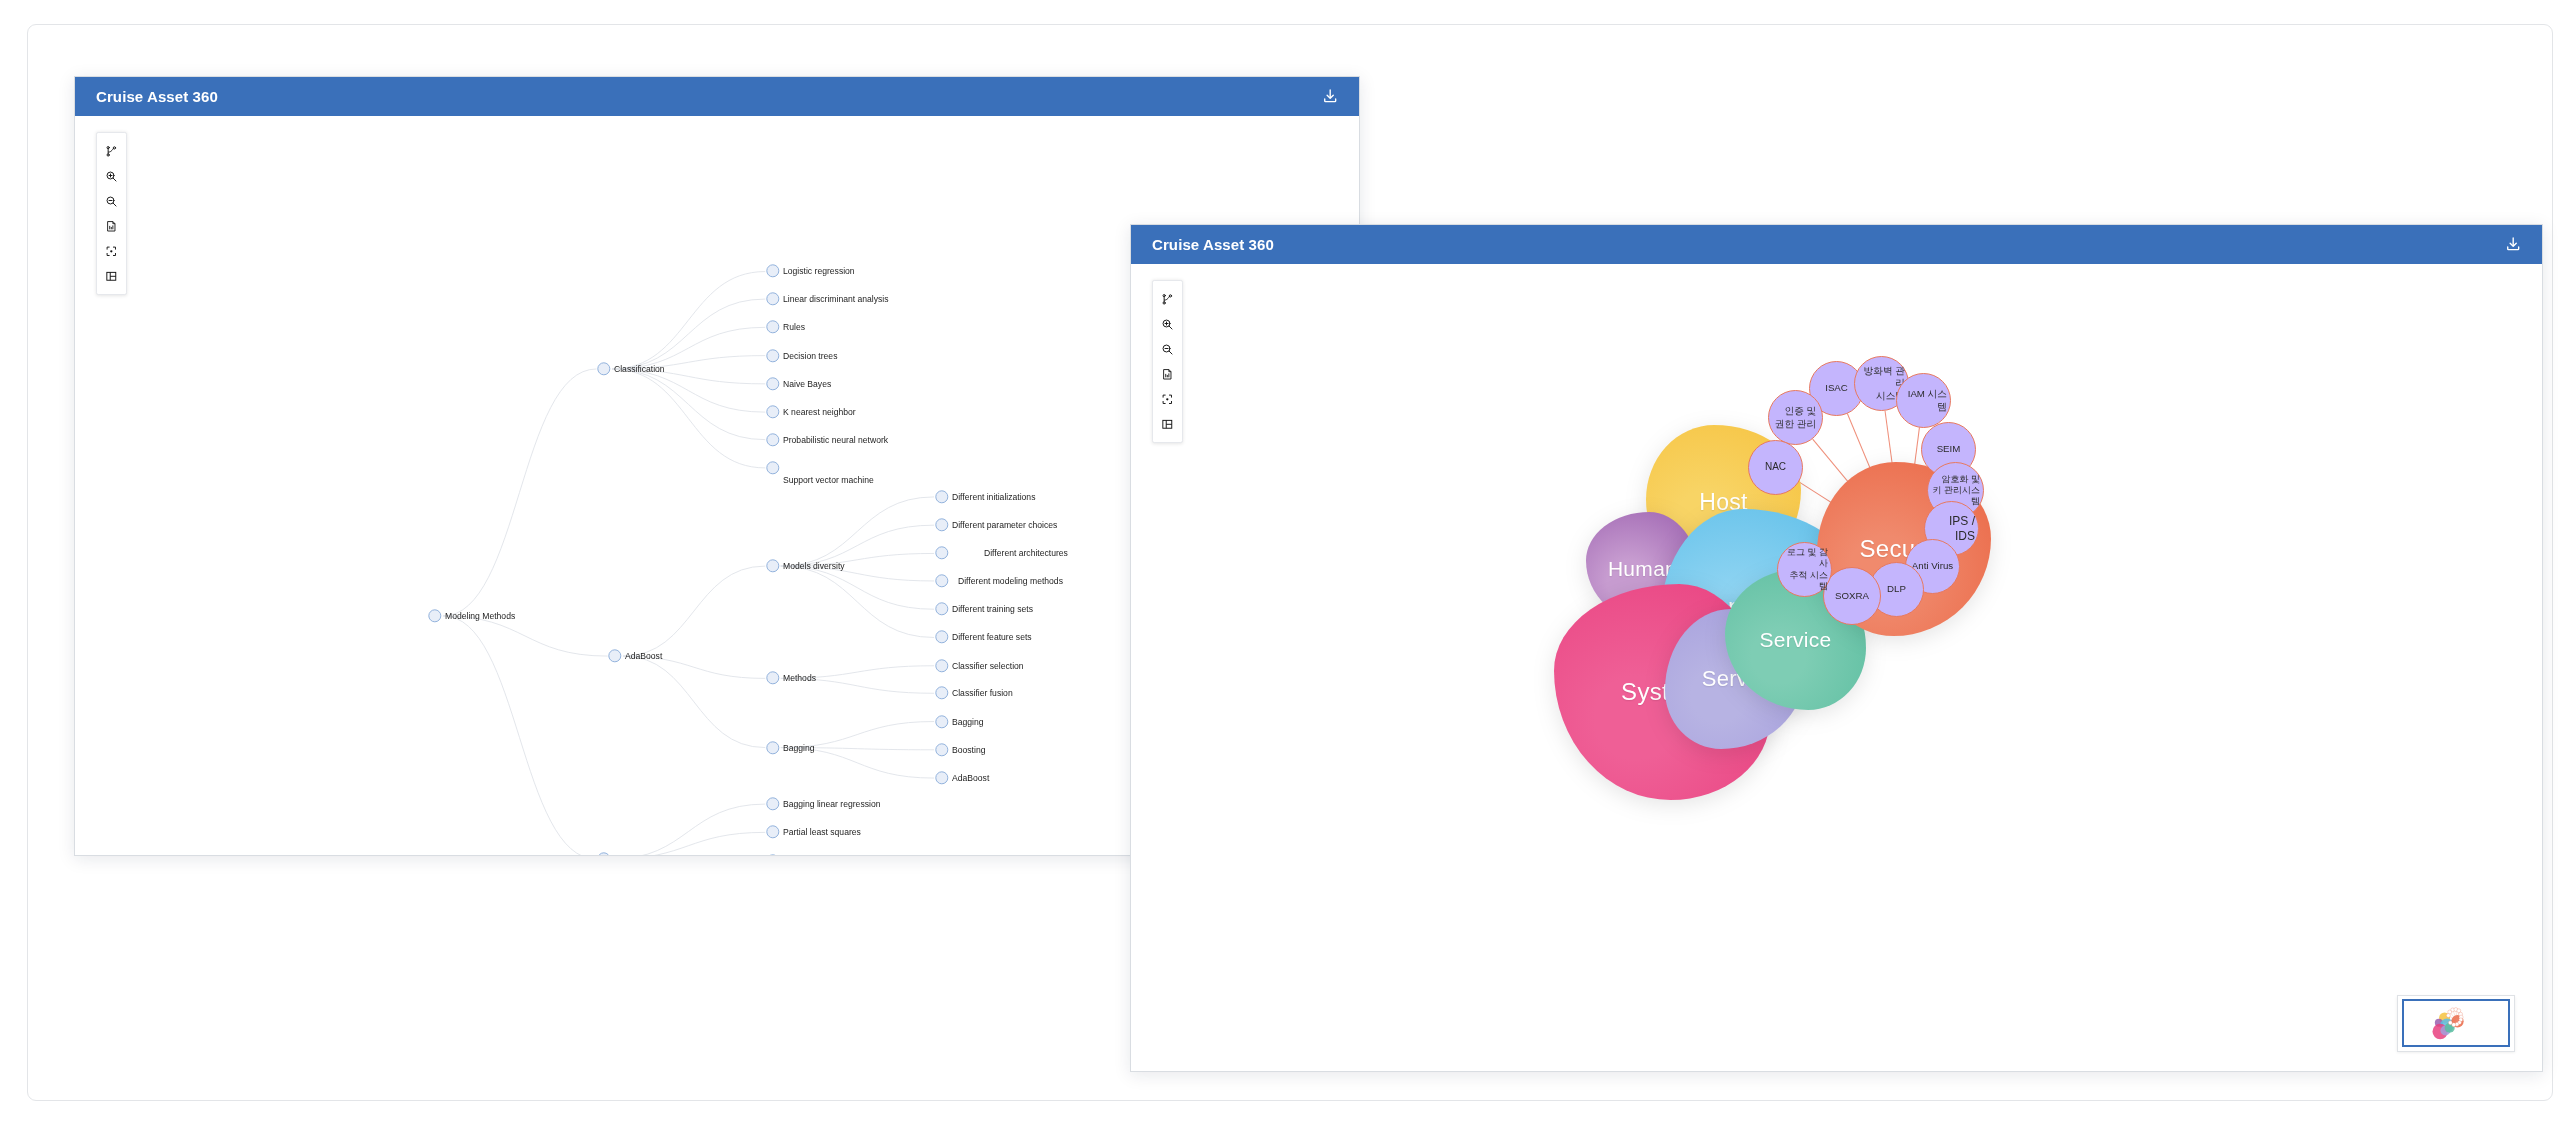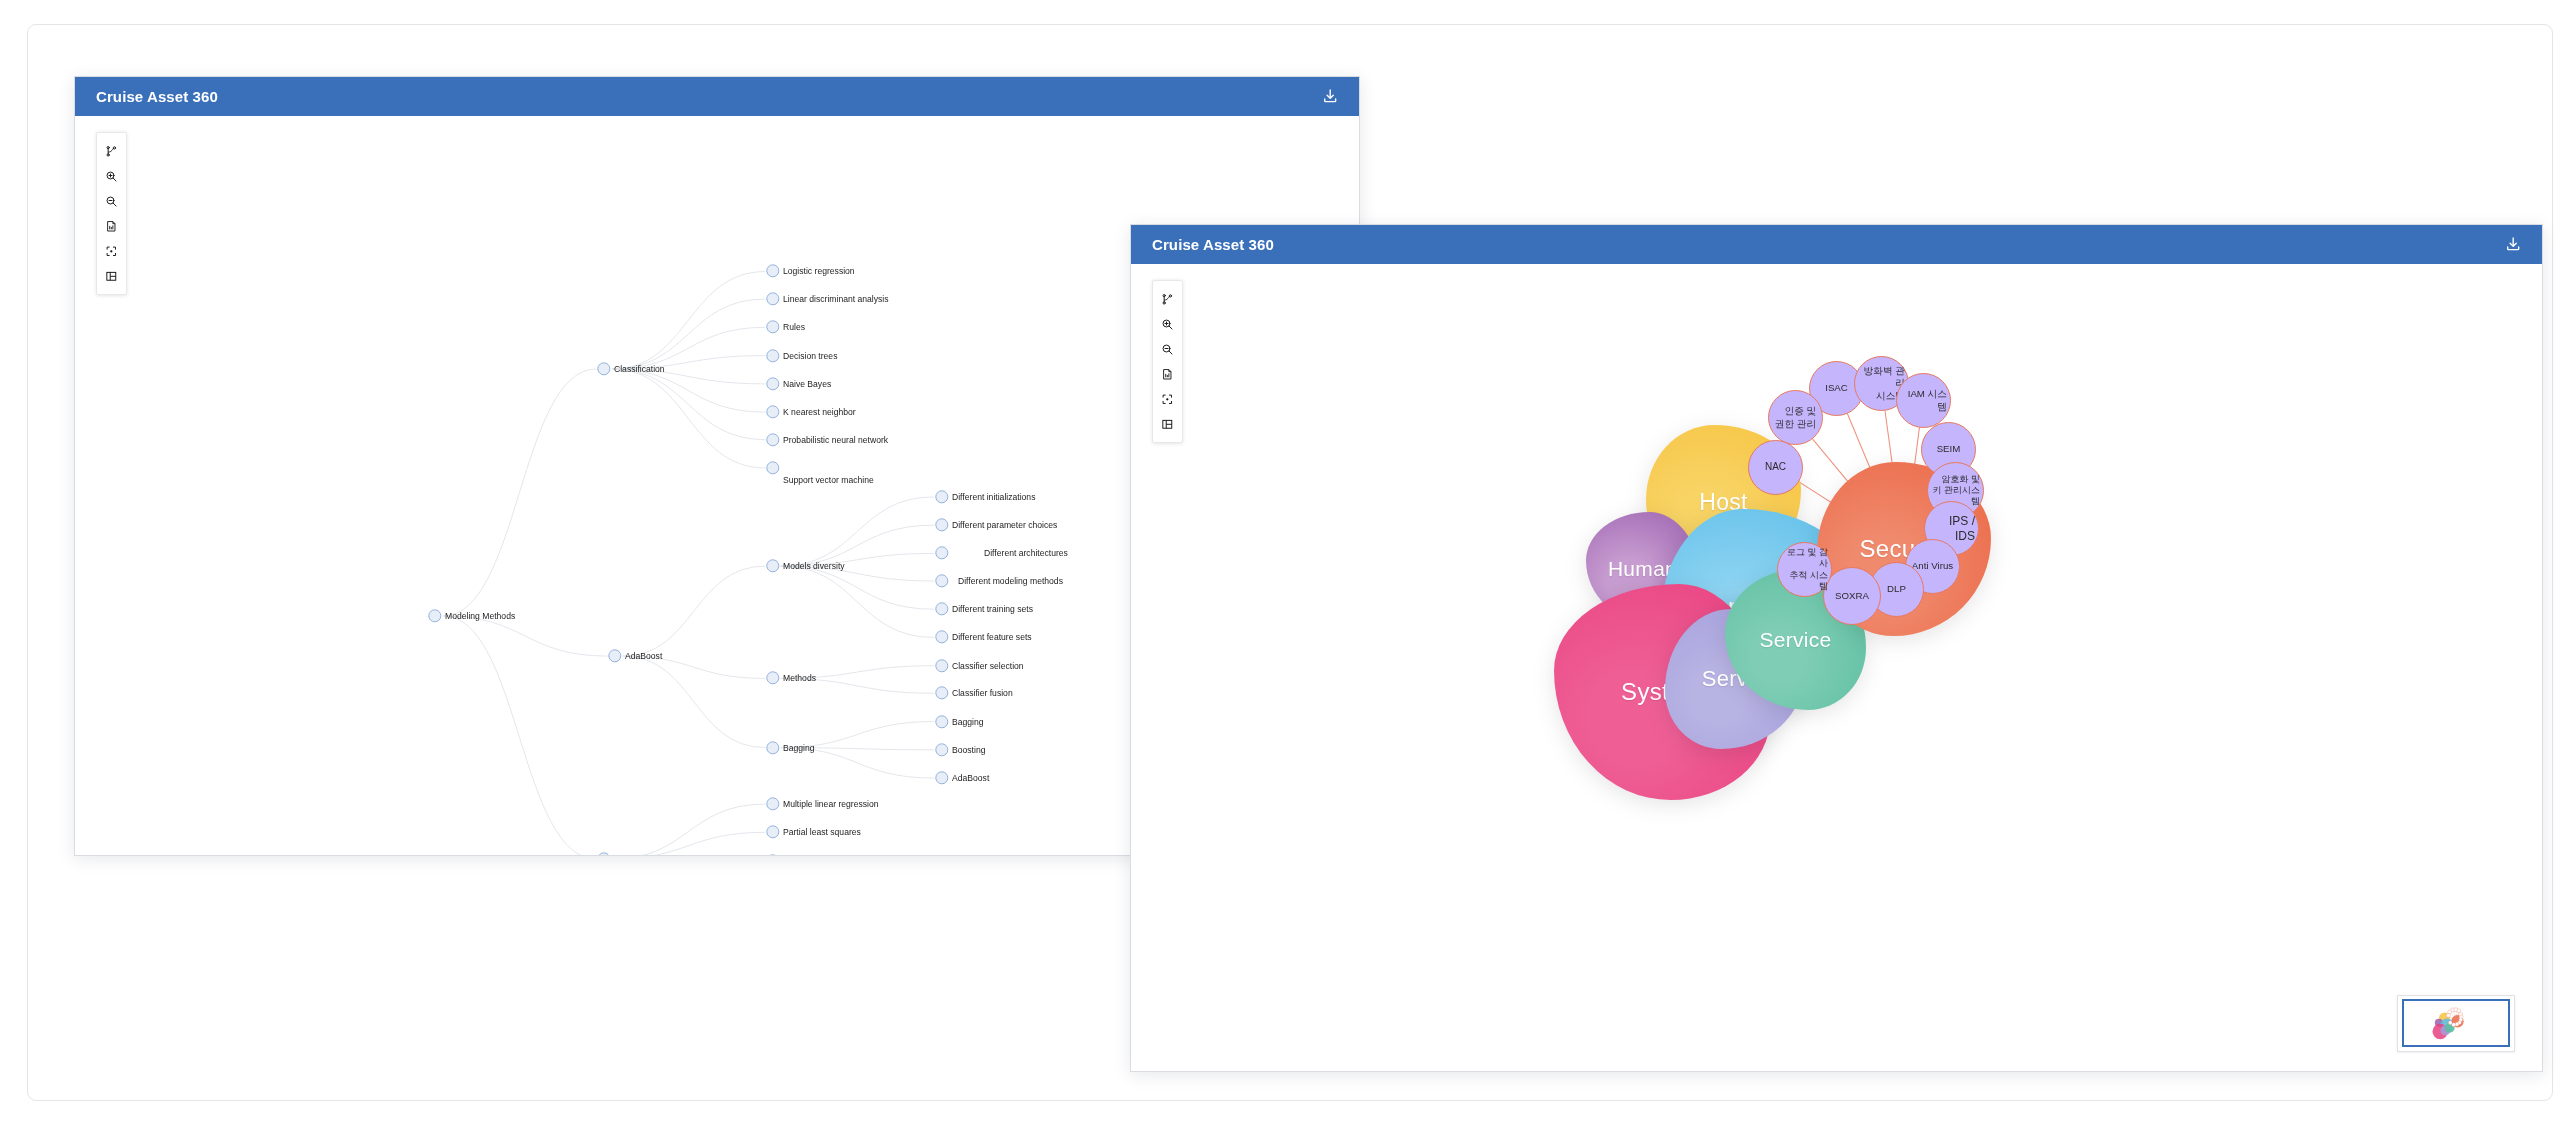--- a/index.html
+++ b/index.html
@@ -296,7 +296,7 @@
           <div class="tnode" style="left: 867px; top: 662px;"></div>
           <div class="tlabel" style="left: 877px; top: 662px;">AdaBoost</div>
           <div class="tnode" style="left: 698px; top: 688px;"></div>
-          <div class="tlabel" style="left: 708px; top: 688px;">Multiple linear regression</div>
+          <div class="tlabel" style="left: 708px; top: 688px;">Bagging linear regression</div>
           <div class="tnode" style="left: 698px; top: 716px;"></div>
           <div class="tlabel" style="left: 708px; top: 716px;">Partial least squares</div>
           <div class="tnode" style="left: 698px; top: 745px;"></div>

